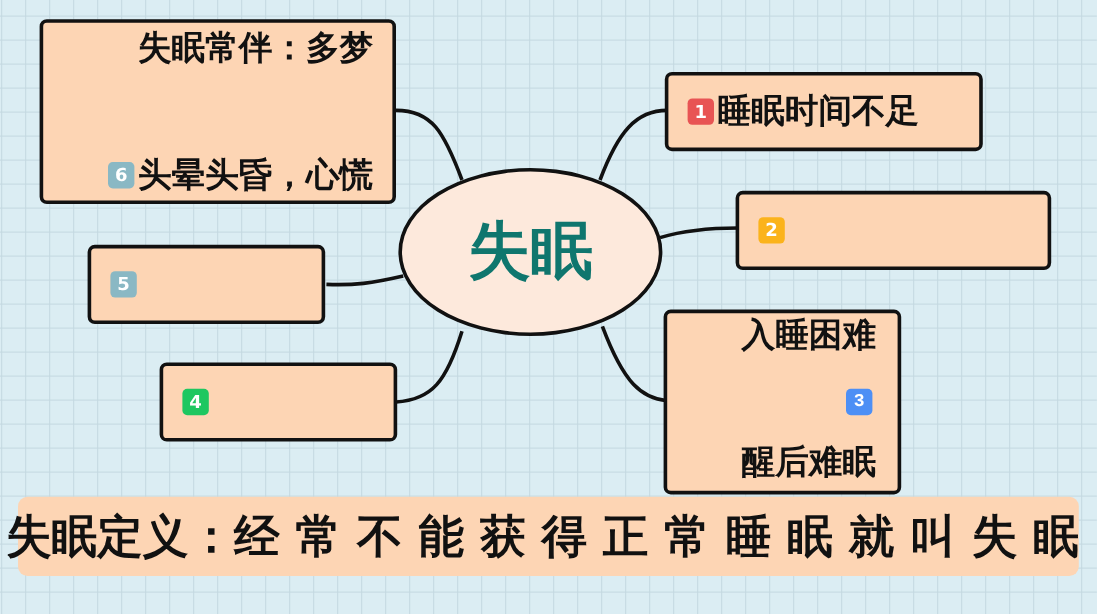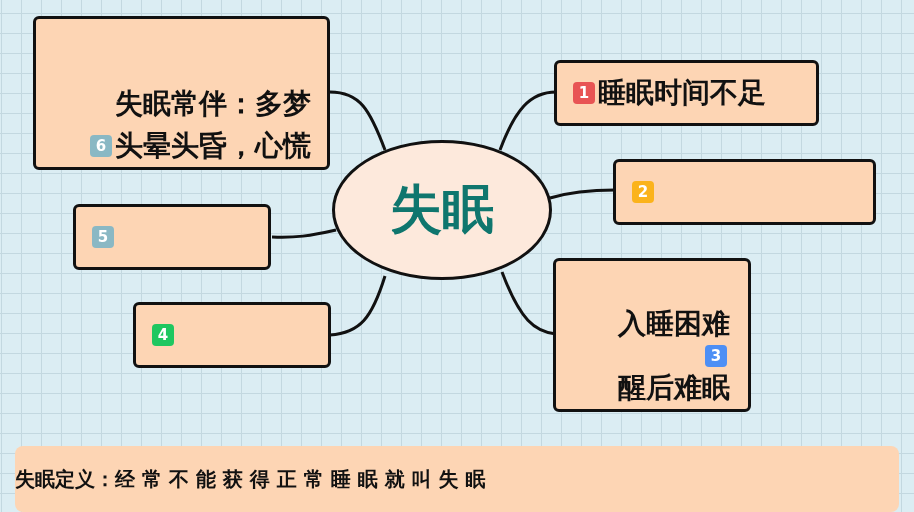--- a/index.html
+++ b/index.html
@@ -22,7 +22,7 @@
     font-size:52px;font-weight:bold;color:#0f766e;}
   .footer{position:absolute;left:15px;top:446px;width:884px;height:66px;background:#fdd5b4;border-radius:8px;
     display:flex;align-items:center;justify-content:flex-start;font-weight:bold;font-size:20px;color:#111;white-space:nowrap;}
-  .multi{flex-direction:column;align-items:flex-end;justify-content:flex-end;}
+  .multi{flex-direction:column;align-items:flex-end;justify-content:space-between;}
   .row{display:flex;align-items:center;}
 </style>
 </head>

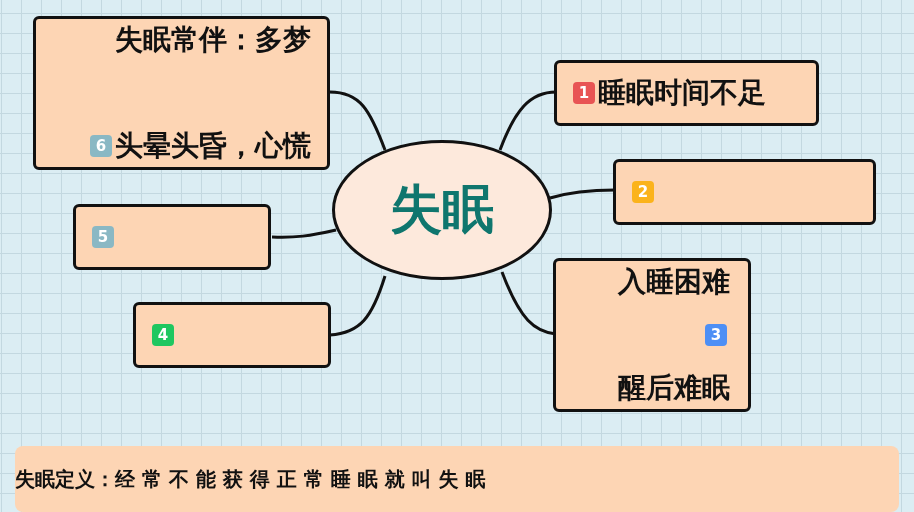--- a/index.html
+++ b/index.html
@@ -66,7 +66,7 @@
   <span class="badge" style="background:#8ab8c4">5</span>
 </div>
 
-<div class="node multi" style="left:553px;top:258px;width:198px;height:154px;padding-right:18px;">
+<div class="node multi" style="left:553px;top:258px;width:198px;height:154px;padding-right:18px;font-family:Liberation Mono, monospace;">
   <div class="row">
       <span class="txt">入睡困难</span>
     </div>

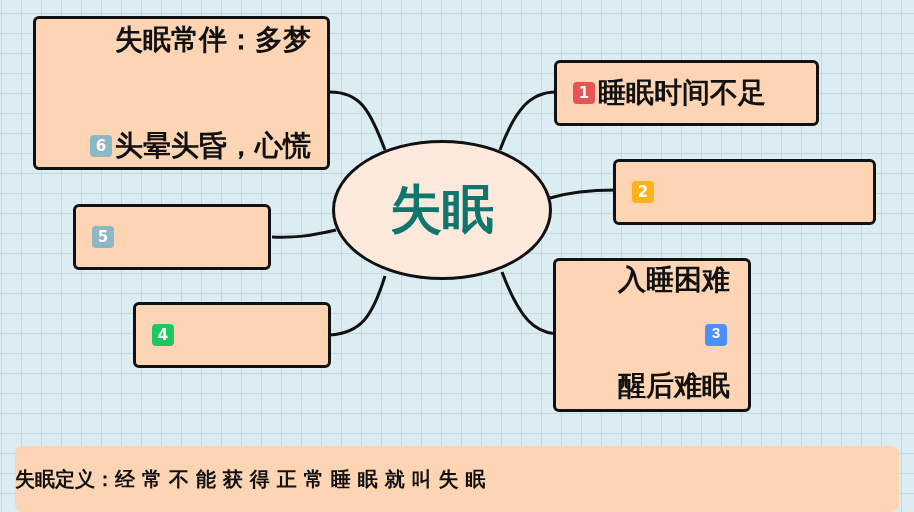--- a/index.html
+++ b/index.html
@@ -20,8 +20,8 @@
   .center{position:absolute;left:332px;top:140px;width:220px;height:140px;border:3px solid #111;border-radius:50%;
     background:#fde9dc;box-sizing:border-box;display:flex;align-items:center;justify-content:center;
     font-size:52px;font-weight:bold;color:#0f766e;}
-  .footer{position:absolute;left:15px;top:446px;width:884px;height:66px;background:#fdd5b4;border-radius:8px;
-    display:flex;align-items:center;justify-content:flex-start;font-weight:bold;font-size:20px;color:#111;white-space:nowrap;}
+  .footer{position:absolute;left:15px;top:414px;width:884px;height:66px;background:#fdd5b4;border-radius:8px;
+    display:flex;align-items:center;justify-content:flex-end;font-weight:bold;font-size:38px;color:#111;white-space:nowrap;}
   .multi{flex-direction:column;align-items:flex-end;justify-content:space-between;}
   .row{display:flex;align-items:center;}
 </style>

